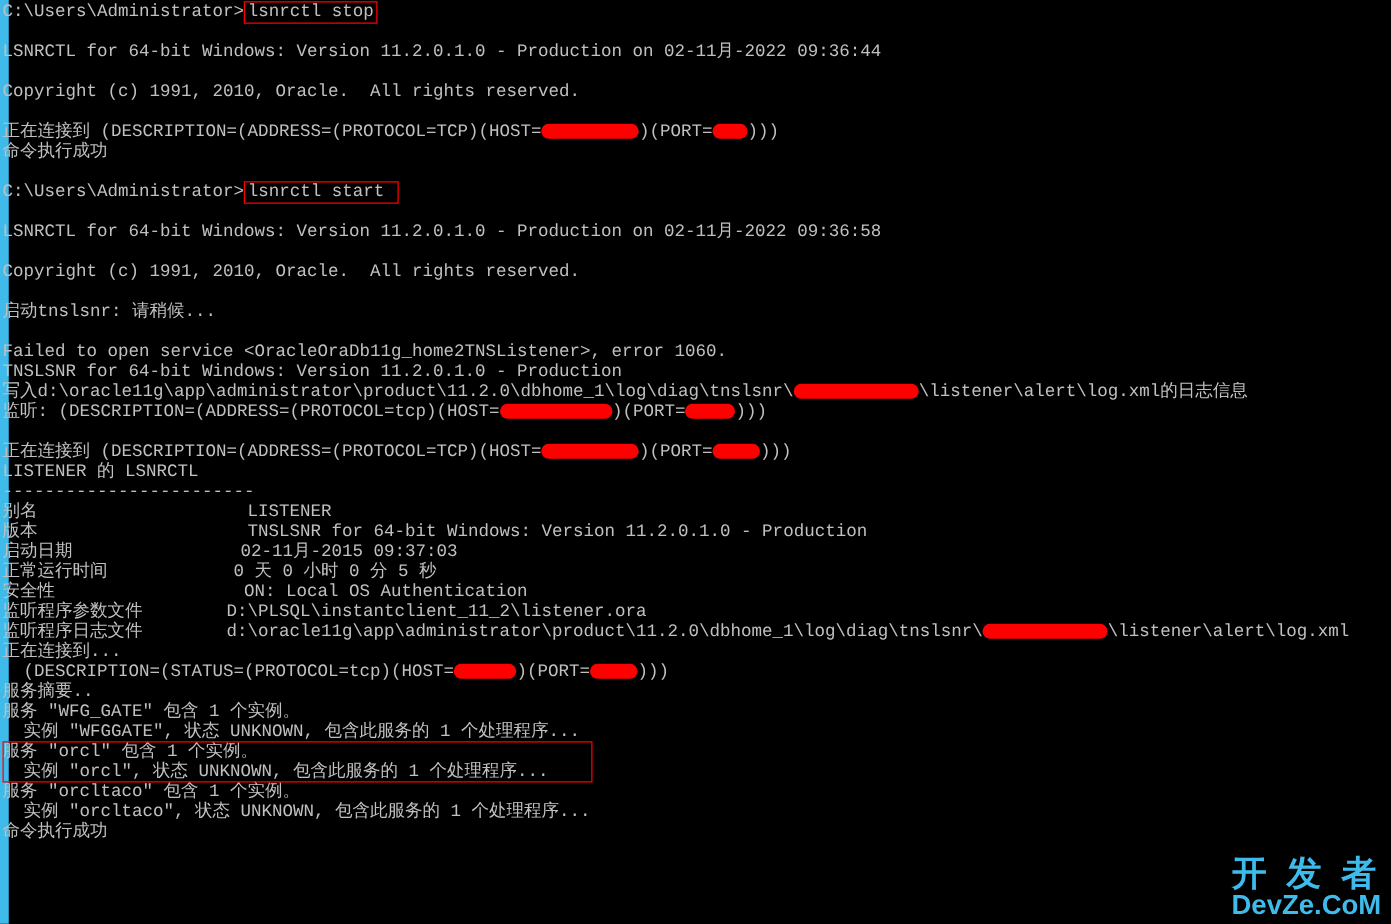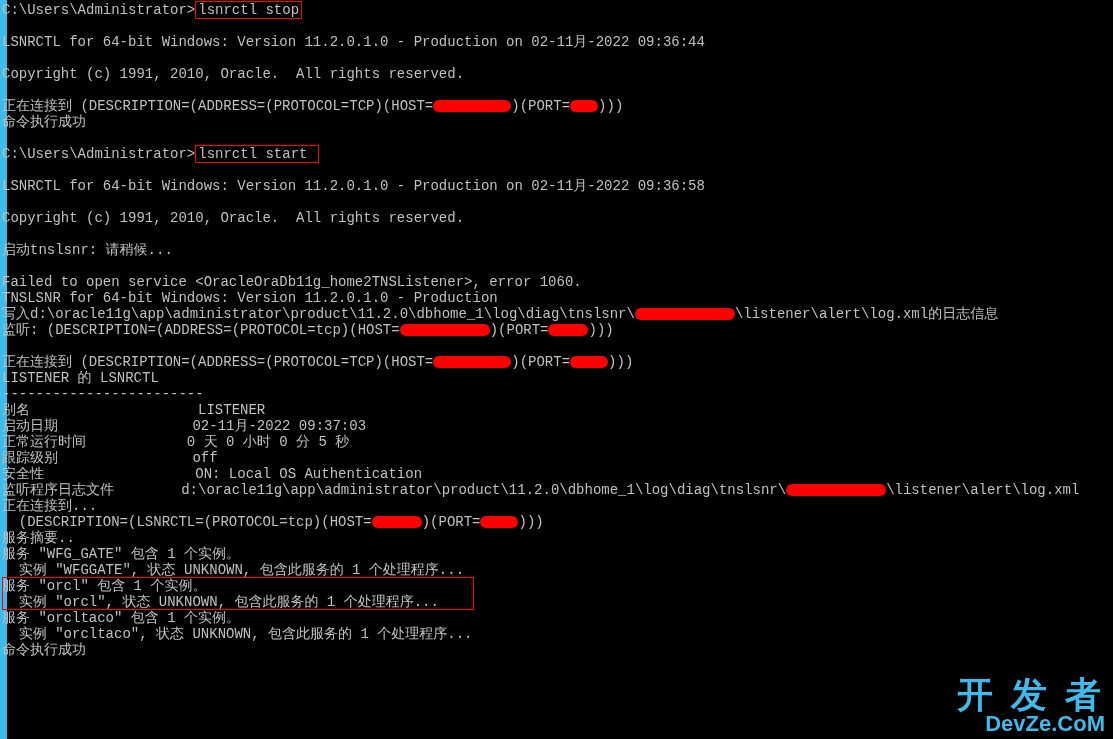--- a/index.html
+++ b/index.html
@@ -105,6 +105,7 @@
 <div class="term-line">LISTENER 的 LSNRCTL</div>
 <div class="term-line">------------------------</div>
 <div class="term-line"><span>别名</span>                    <span>LISTENER</span></div>
+<div class="term-line"><span>版本</span>                    <span>TNSLSNR for 64-bit Windows: Version 11.2.0.1.0 - Production</span></div>
 <div class="term-line"><span>启动日期</span>                <span>02-11月-2022 09:37:03</span></div>
 <div class="term-line"><span>正常运行时间</span>            <span>0 天 0 小时 0 分 5 秒</span></div>
 <div class="term-line"><span>跟踪级别</span>                <span>off</span></div>

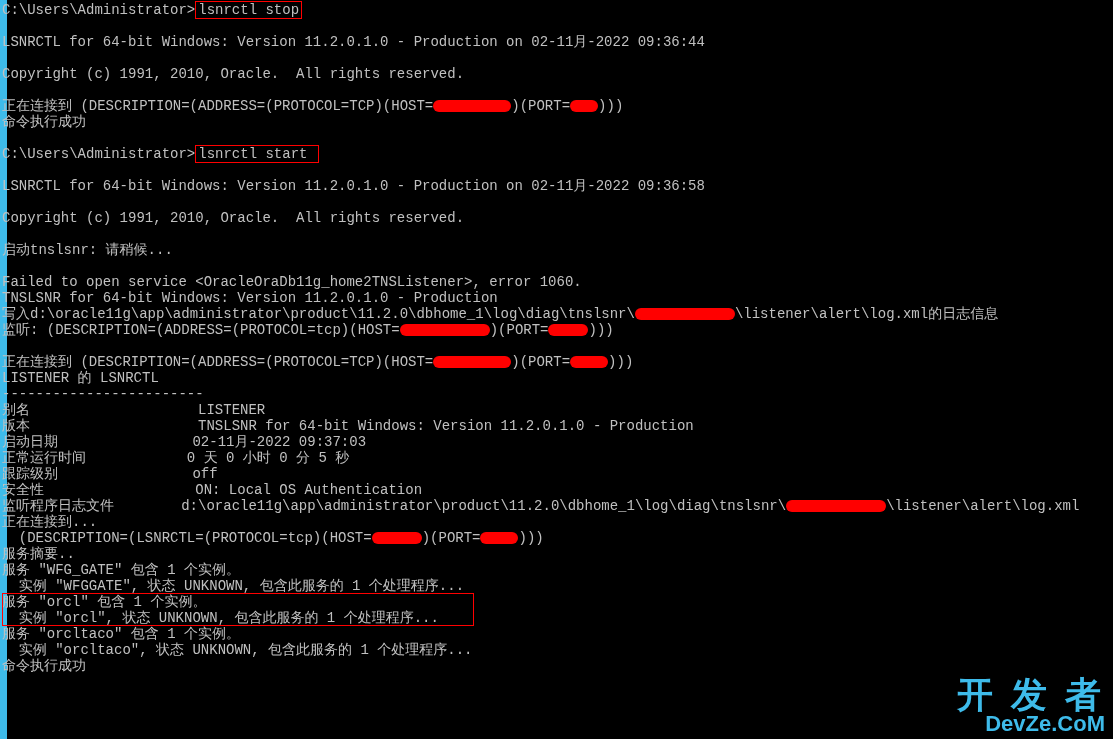--- a/index.html
+++ b/index.html
@@ -106,7 +106,7 @@
 <div class="term-line">------------------------</div>
 <div class="term-line"><span>别名</span>                    <span>LISTENER</span></div>
 <div class="term-line"><span>版本</span>                    <span>TNSLSNR for 64-bit Windows: Version 11.2.0.1.0 - Production</span></div>
-<div class="term-line"><span>启动日期</span>                <span>02-11月-2022 09:37:03</span></div>
+<div class="term-line"><span>启动日期</span>                <span>02-11月-2015 09:37:03</span></div>
 <div class="term-line"><span>正常运行时间</span>            <span>0 天 0 小时 0 分 5 秒</span></div>
 <div class="term-line"><span>跟踪级别</span>                <span>off</span></div>
 <div class="term-line"><span>安全性</span>                  <span>ON: Local OS Authentication</span></div>

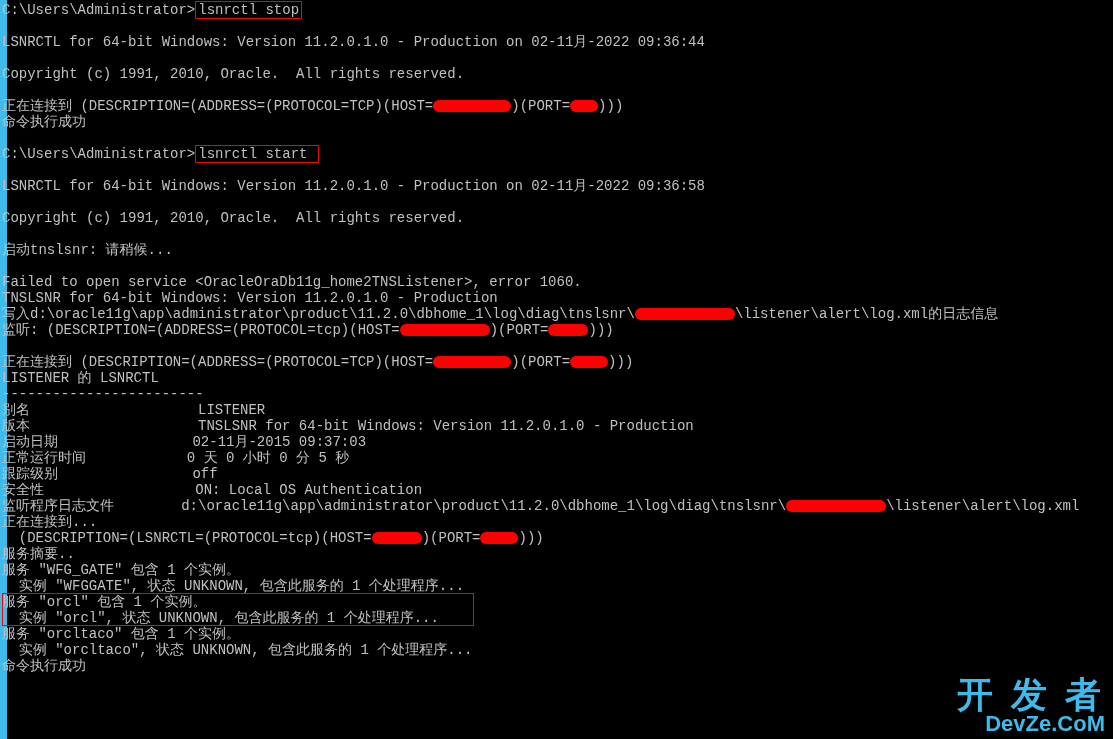--- a/index.html
+++ b/index.html
@@ -108,7 +108,6 @@
 <div class="term-line"><span>版本</span>                    <span>TNSLSNR for 64-bit Windows: Version 11.2.0.1.0 - Production</span></div>
 <div class="term-line"><span>启动日期</span>                <span>02-11月-2015 09:37:03</span></div>
 <div class="term-line"><span>正常运行时间</span>            <span>0 天 0 小时 0 分 5 秒</span></div>
-<div class="term-line"><span>跟踪级别</span>                <span>off</span></div>
 <div class="term-line"><span>安全性</span>                  <span>ON: Local OS Authentication</span></div>
 <div class="term-line"><span>监听程序日志文件</span>        <span>d:\oracle11g\app\administrator\product\11.2.0\dbhome_1\log\diag\tnslsnr\</span><span class="redact redact-w6"></span><span>\listener\alert\log.xml</span></div>
 <div class="term-line">正在连接到...</div>

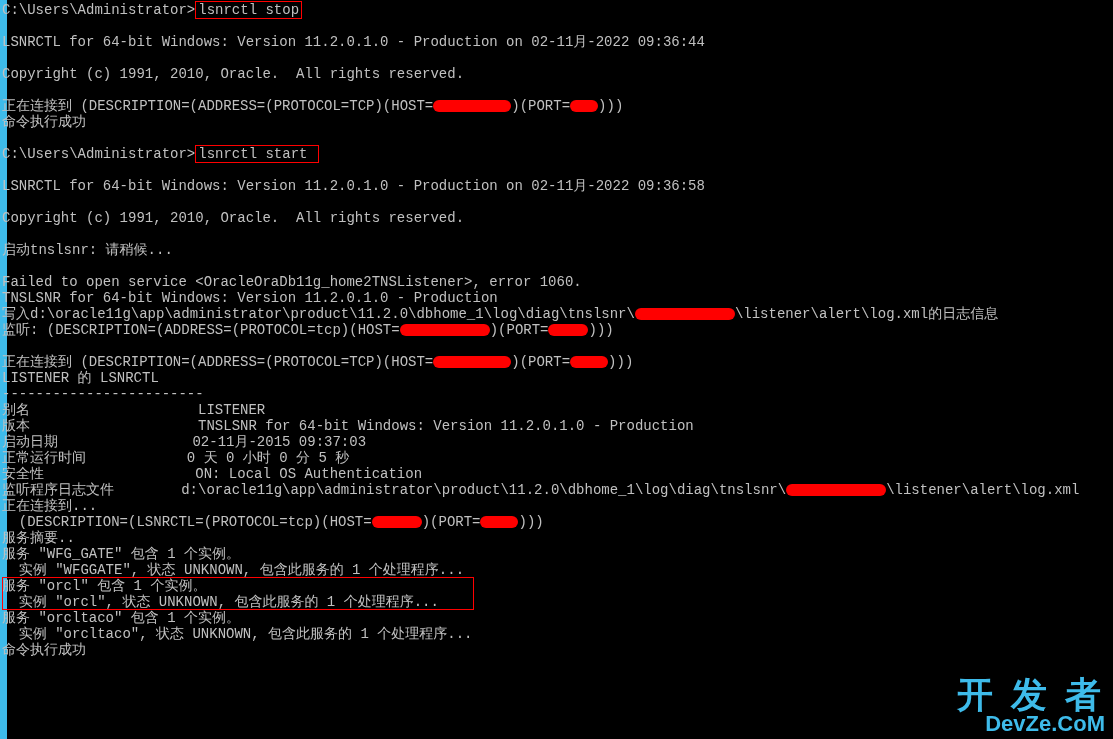--- a/index.html
+++ b/index.html
@@ -109,6 +109,7 @@
 <div class="term-line"><span>启动日期</span>                <span>02-11月-2015 09:37:03</span></div>
 <div class="term-line"><span>正常运行时间</span>            <span>0 天 0 小时 0 分 5 秒</span></div>
 <div class="term-line"><span>安全性</span>                  <span>ON: Local OS Authentication</span></div>
+<div class="term-line"><span>监听程序参数文件</span>        <span>D:\PLSQL\instantclient_11_2\listener.ora</span></div>
 <div class="term-line"><span>监听程序日志文件</span>        <span>d:\oracle11g\app\administrator\product\11.2.0\dbhome_1\log\diag\tnslsnr\</span><span class="redact redact-w6"></span><span>\listener\alert\log.xml</span></div>
 <div class="term-line">正在连接到...</div>
 <div class="term-line"><span>  (DESCRIPTION=(LSNRCTL=(PROTOCOL=tcp)(HOST=</span><span class="redact redact-w7"></span><span>)(PORT=</span><span class="redact redact-w5"></span><span>)))</span></div>

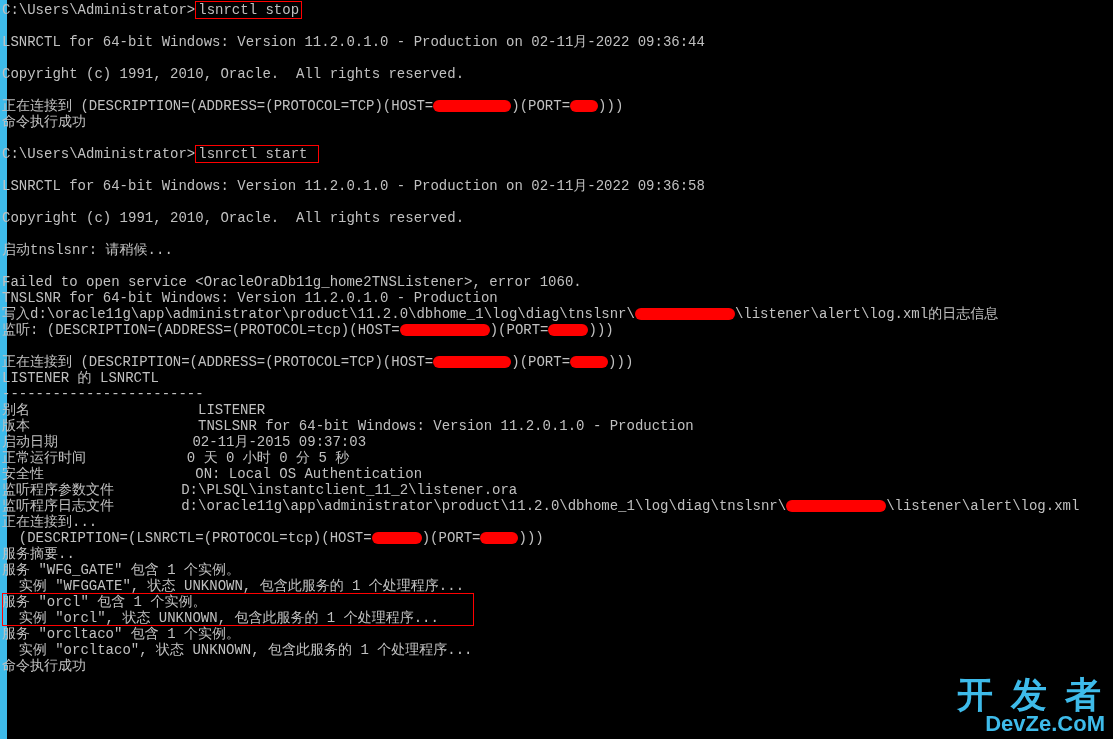--- a/index.html
+++ b/index.html
@@ -112,7 +112,7 @@
 <div class="term-line"><span>监听程序参数文件</span>        <span>D:\PLSQL\instantclient_11_2\listener.ora</span></div>
 <div class="term-line"><span>监听程序日志文件</span>        <span>d:\oracle11g\app\administrator\product\11.2.0\dbhome_1\log\diag\tnslsnr\</span><span class="redact redact-w6"></span><span>\listener\alert\log.xml</span></div>
 <div class="term-line">正在连接到...</div>
-<div class="term-line"><span>  (DESCRIPTION=(LSNRCTL=(PROTOCOL=tcp)(HOST=</span><span class="redact redact-w7"></span><span>)(PORT=</span><span class="redact redact-w5"></span><span>)))</span></div>
+<div class="term-line"><span>  (DESCRIPTION=(STATUS=(PROTOCOL=tcp)(HOST=</span><span class="redact redact-w7"></span><span>)(PORT=</span><span class="redact redact-w5"></span><span>)))</span></div>
 <div class="term-line">服务摘要..</div>
 <div class="term-line">服务 "WFG_GATE" 包含 1 个实例。</div>
 <div class="term-line">  实例 "WFGGATE", 状态 UNKNOWN, 包含此服务的 1 个处理程序...</div>

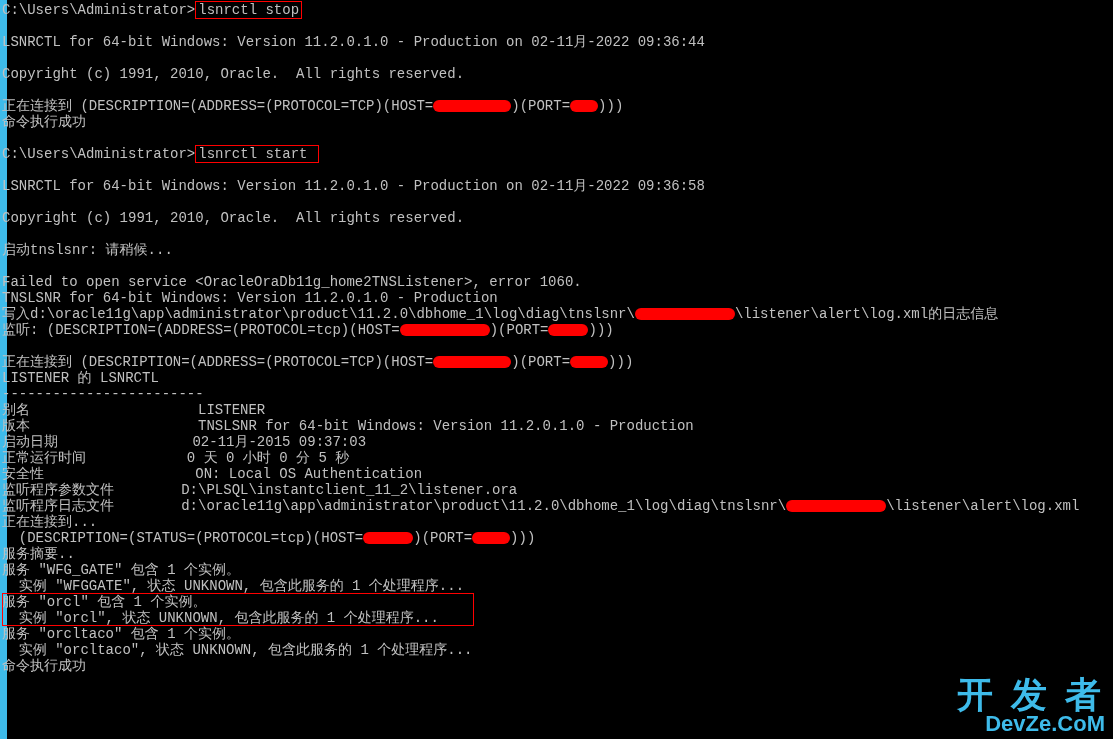--- a/index.html
+++ b/index.html
@@ -70,7 +70,7 @@
       text-align: right;
       text-shadow: 1px 1px 2px rgba(0,0,0,0.8);
     }
-    .watermark .line1 { font-size: 36px; letter-spacing: 4px; }
+    .watermark .line1 { font-size: 28px; letter-spacing: 4px; }
     .watermark .line2 { font-size: 22px; }
   </style>
 </head>

